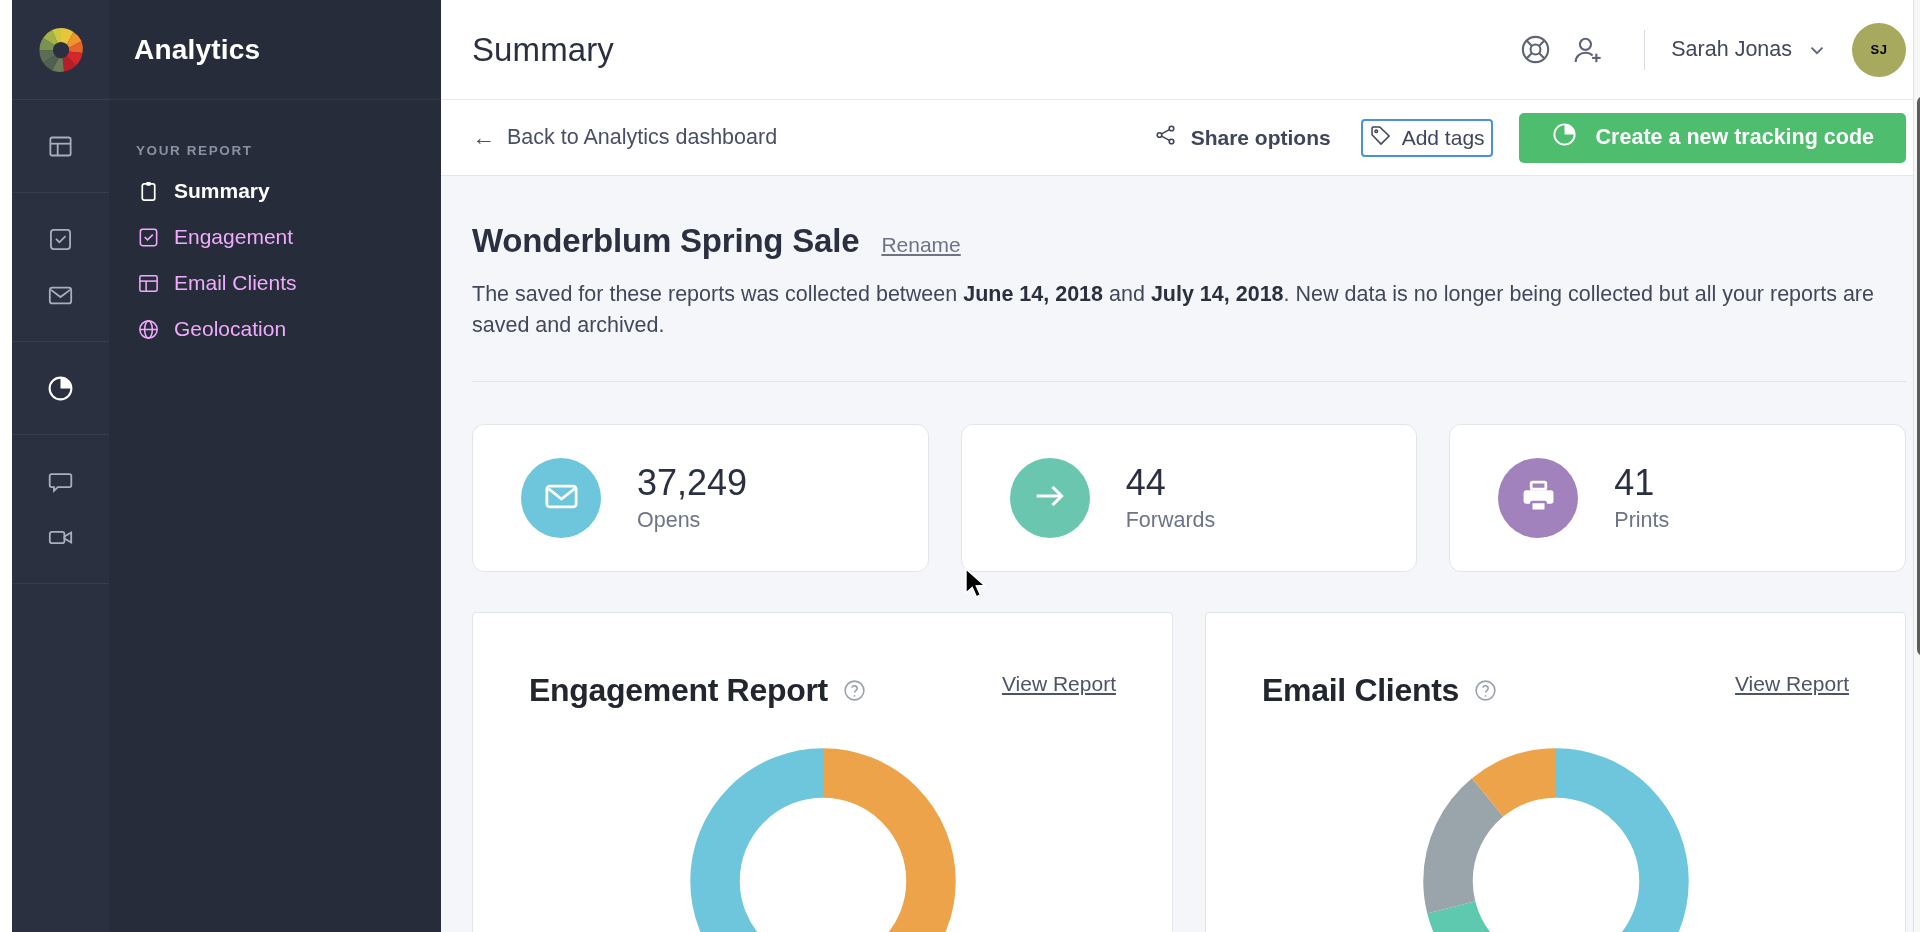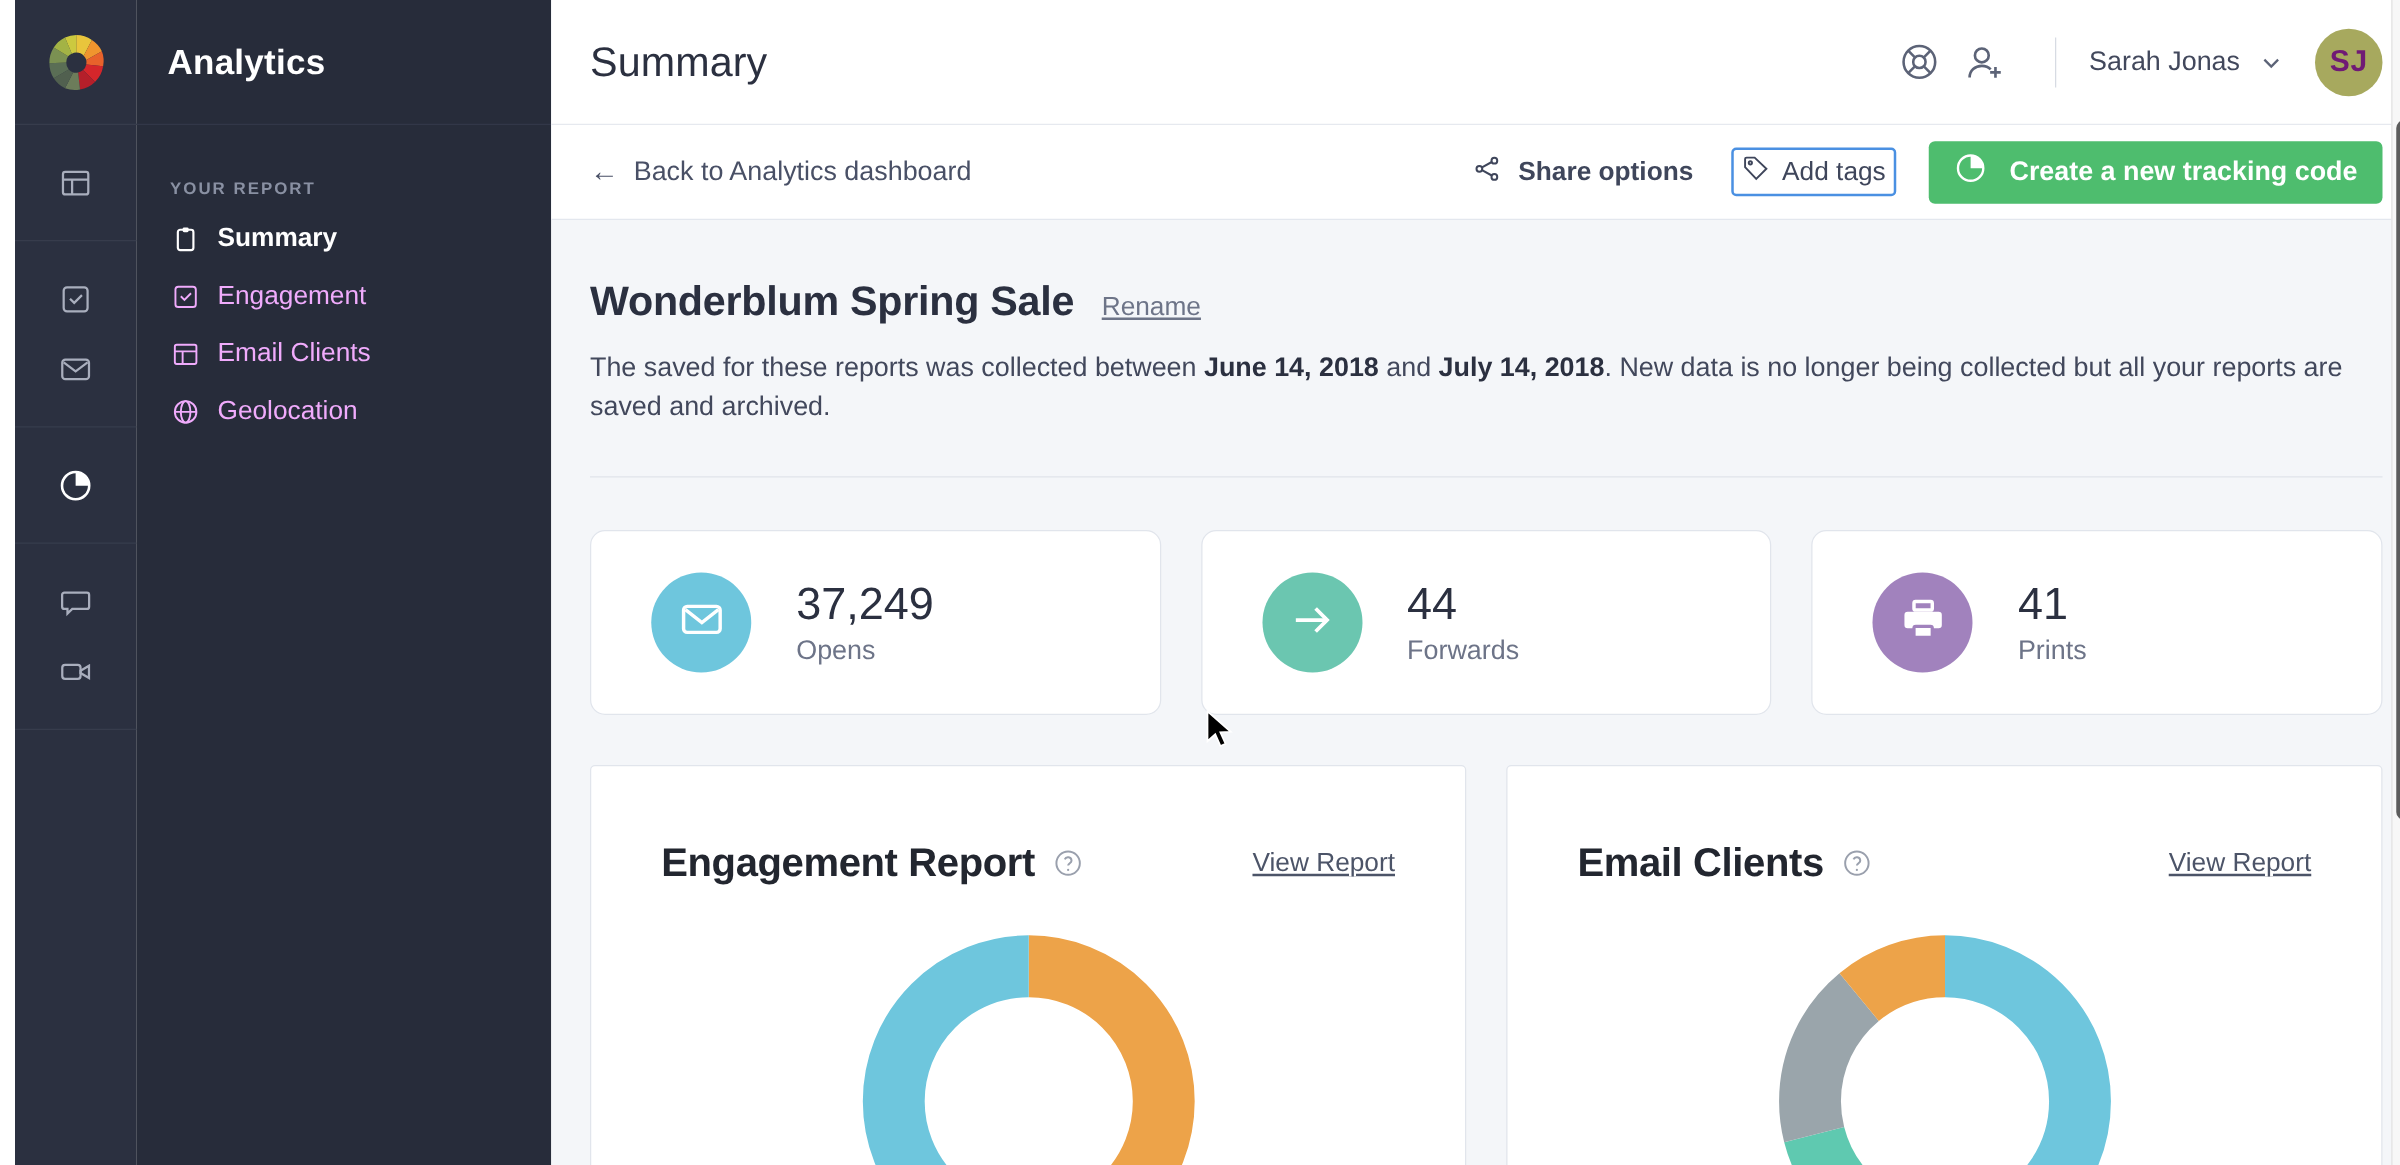--- a/index.html
+++ b/index.html
@@ -101,9 +101,9 @@
   .user-caret { margin-left: 14px; color: #5c6377; display: flex; align-items: center; cursor: pointer; }
   .avatar {
     width: 54px; height: 54px; border-radius: 50%;
-    background: #a7a95e; color: #701a75;
+    background: #a7a95e; color: #000000;
     display: flex; align-items: center; justify-content: center;
-    font-size: 24px; font-weight: bold; letter-spacing: 0.5px;
+    font-size: 13px; font-weight: bold; letter-spacing: 0.5px;
     margin-left: 24px; cursor: pointer;
   }
 

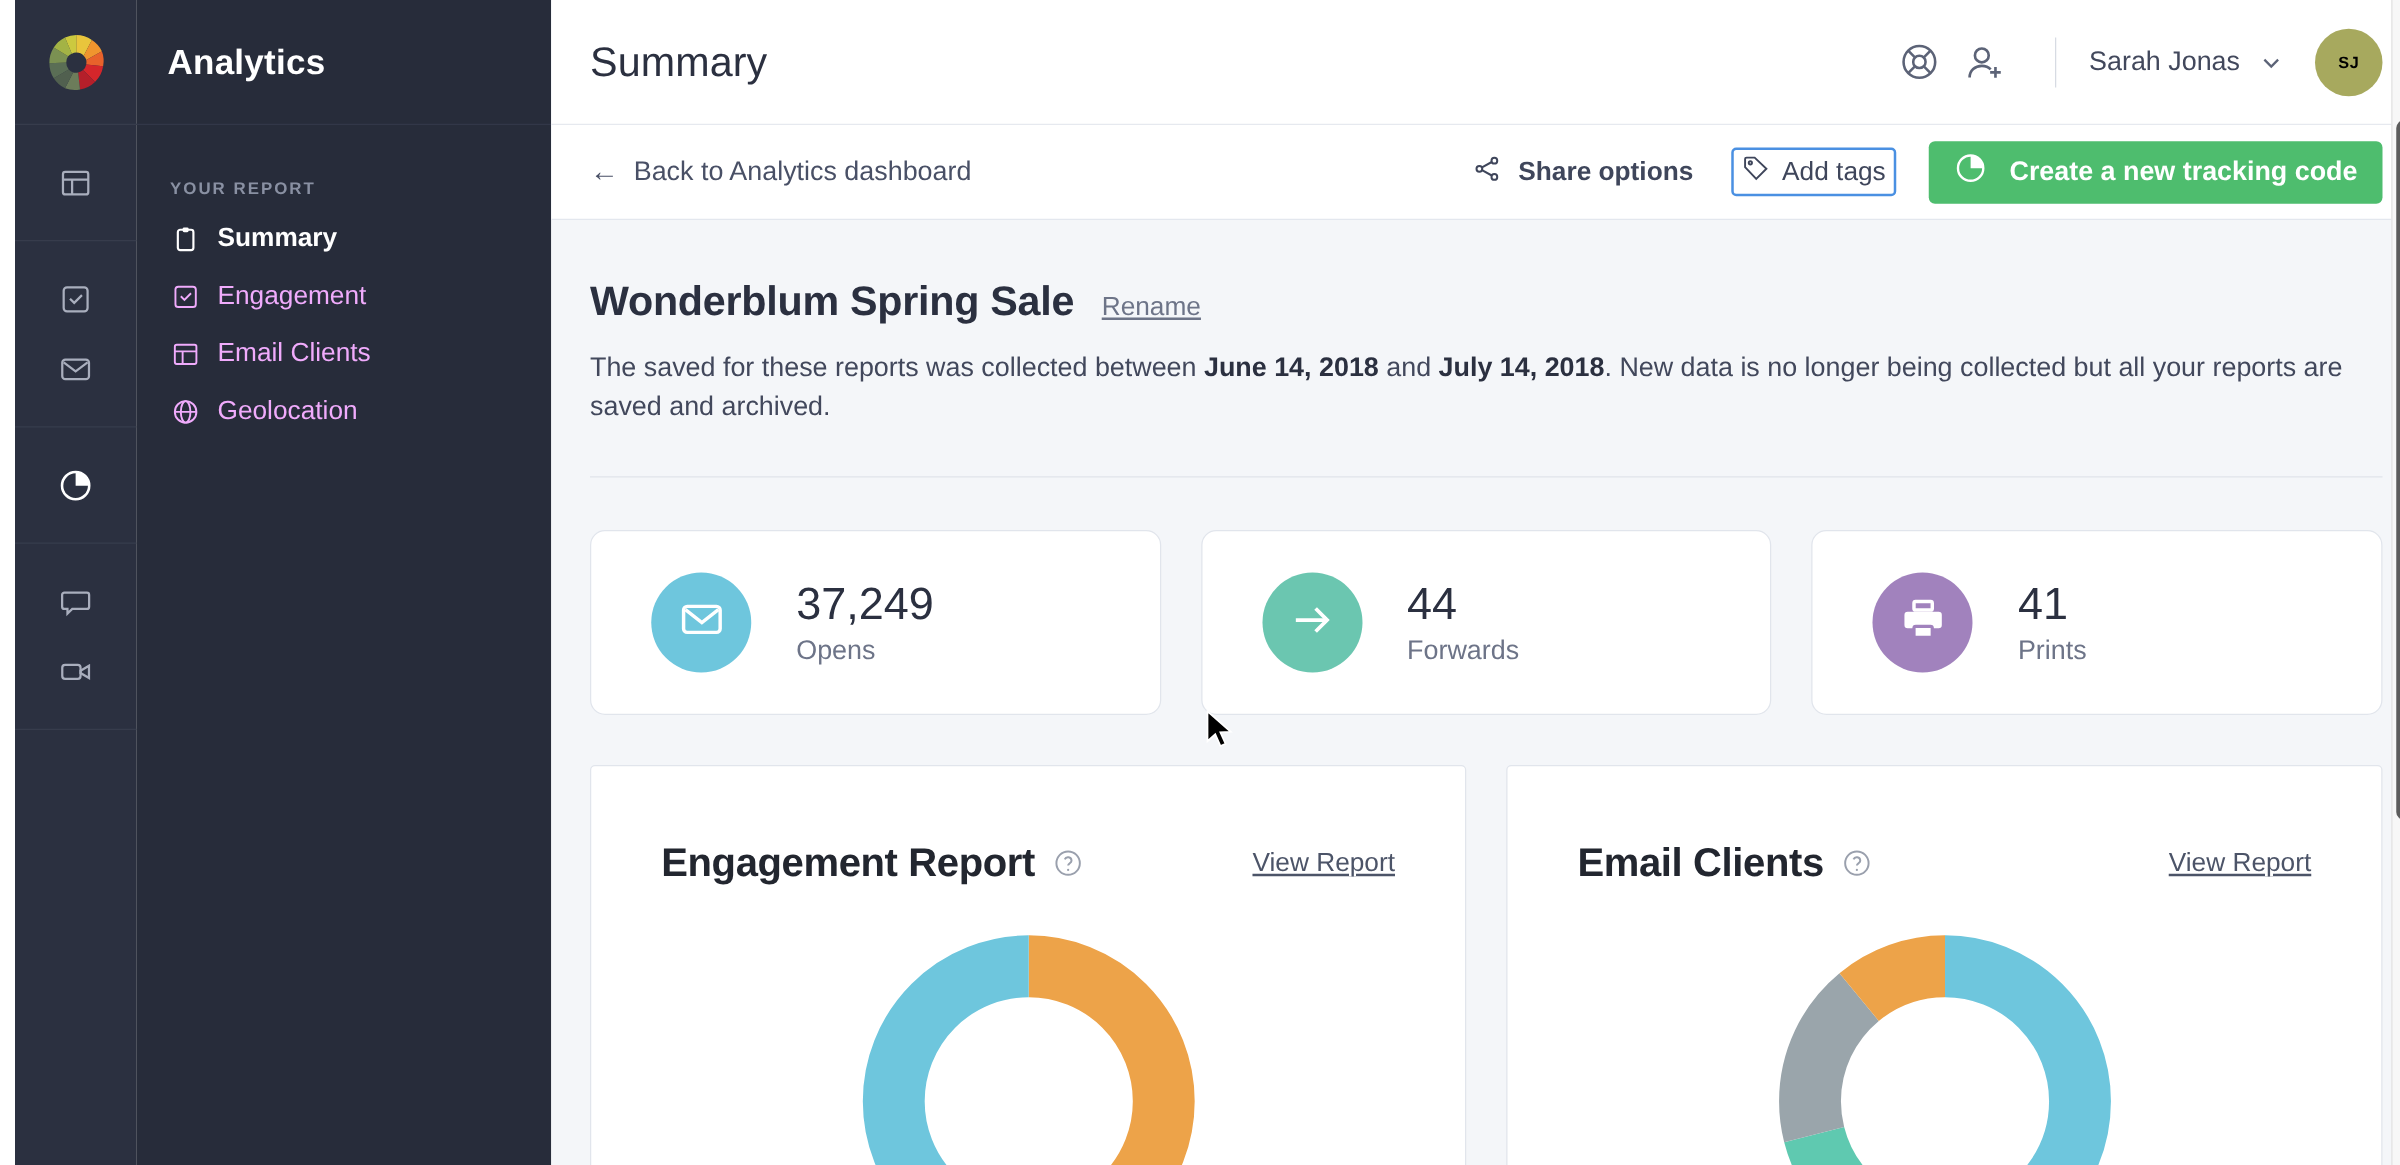--- a/index.html
+++ b/index.html
@@ -141,7 +141,7 @@
     color: #fff;
     font-size: 21.5px; font-weight: bold;
     border: none; border-radius: 5px;
-    height: 50px; padding: 0 20px;
+    height: 50px; padding: 0 32px;
     cursor: pointer;
     font-family: "Liberation Sans", sans-serif;
   }

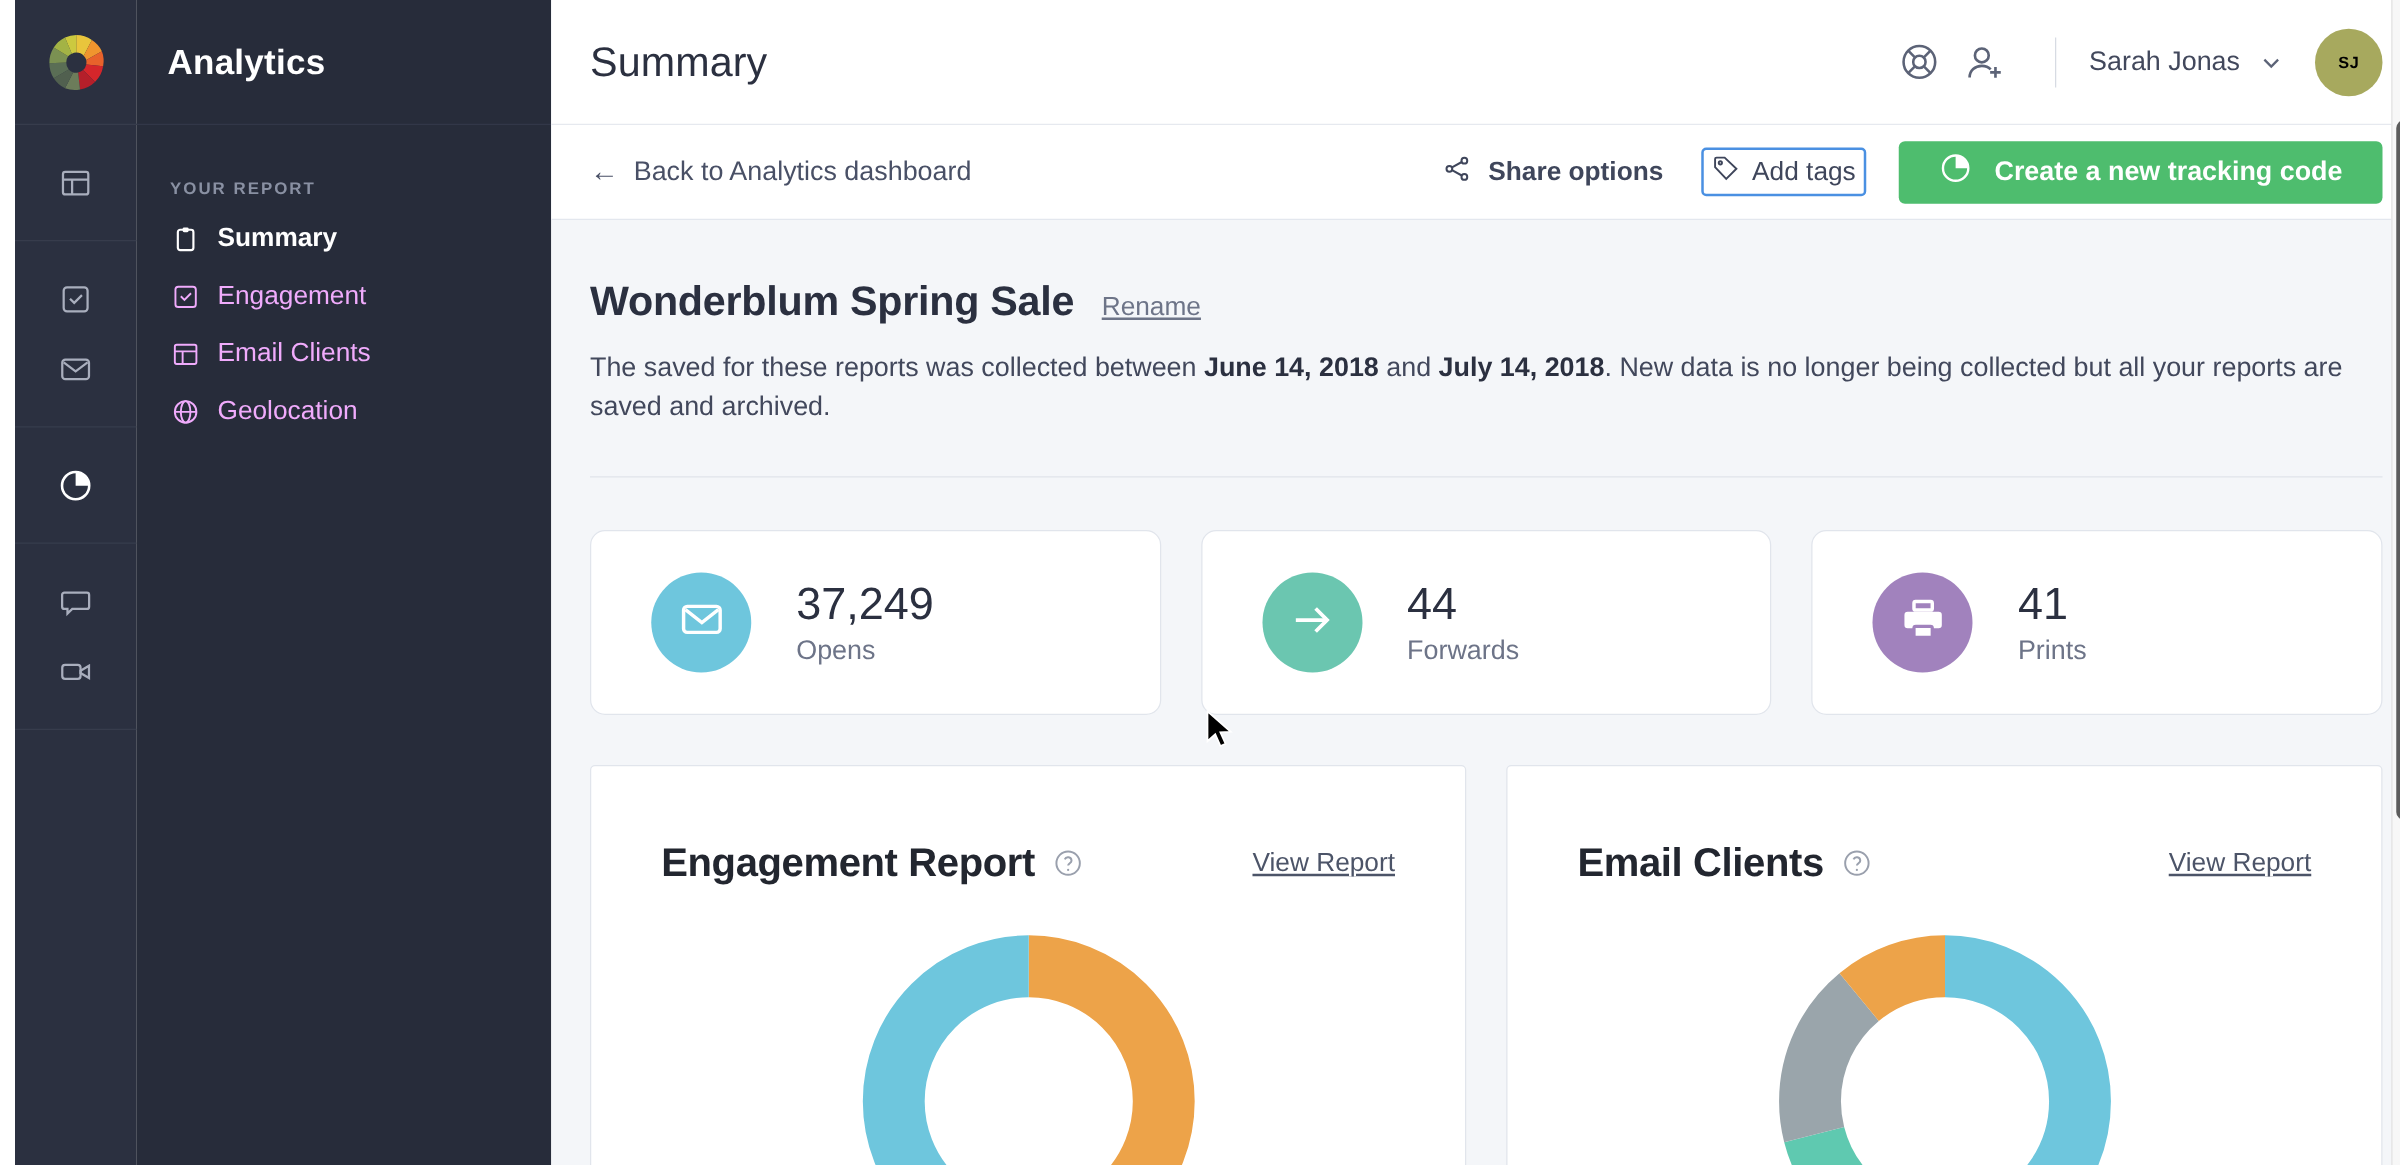--- a/index.html
+++ b/index.html
@@ -194,7 +194,7 @@
     overflow: hidden;
   }
   .panel-head {
-    display: flex; align-items: center;
+    display: flex; 
     padding: 59px 56px 0 56px;
   }
   .panel-title { font-size: 32px; color: #22262f; font-weight: bold; letter-spacing: -0.3px; }

